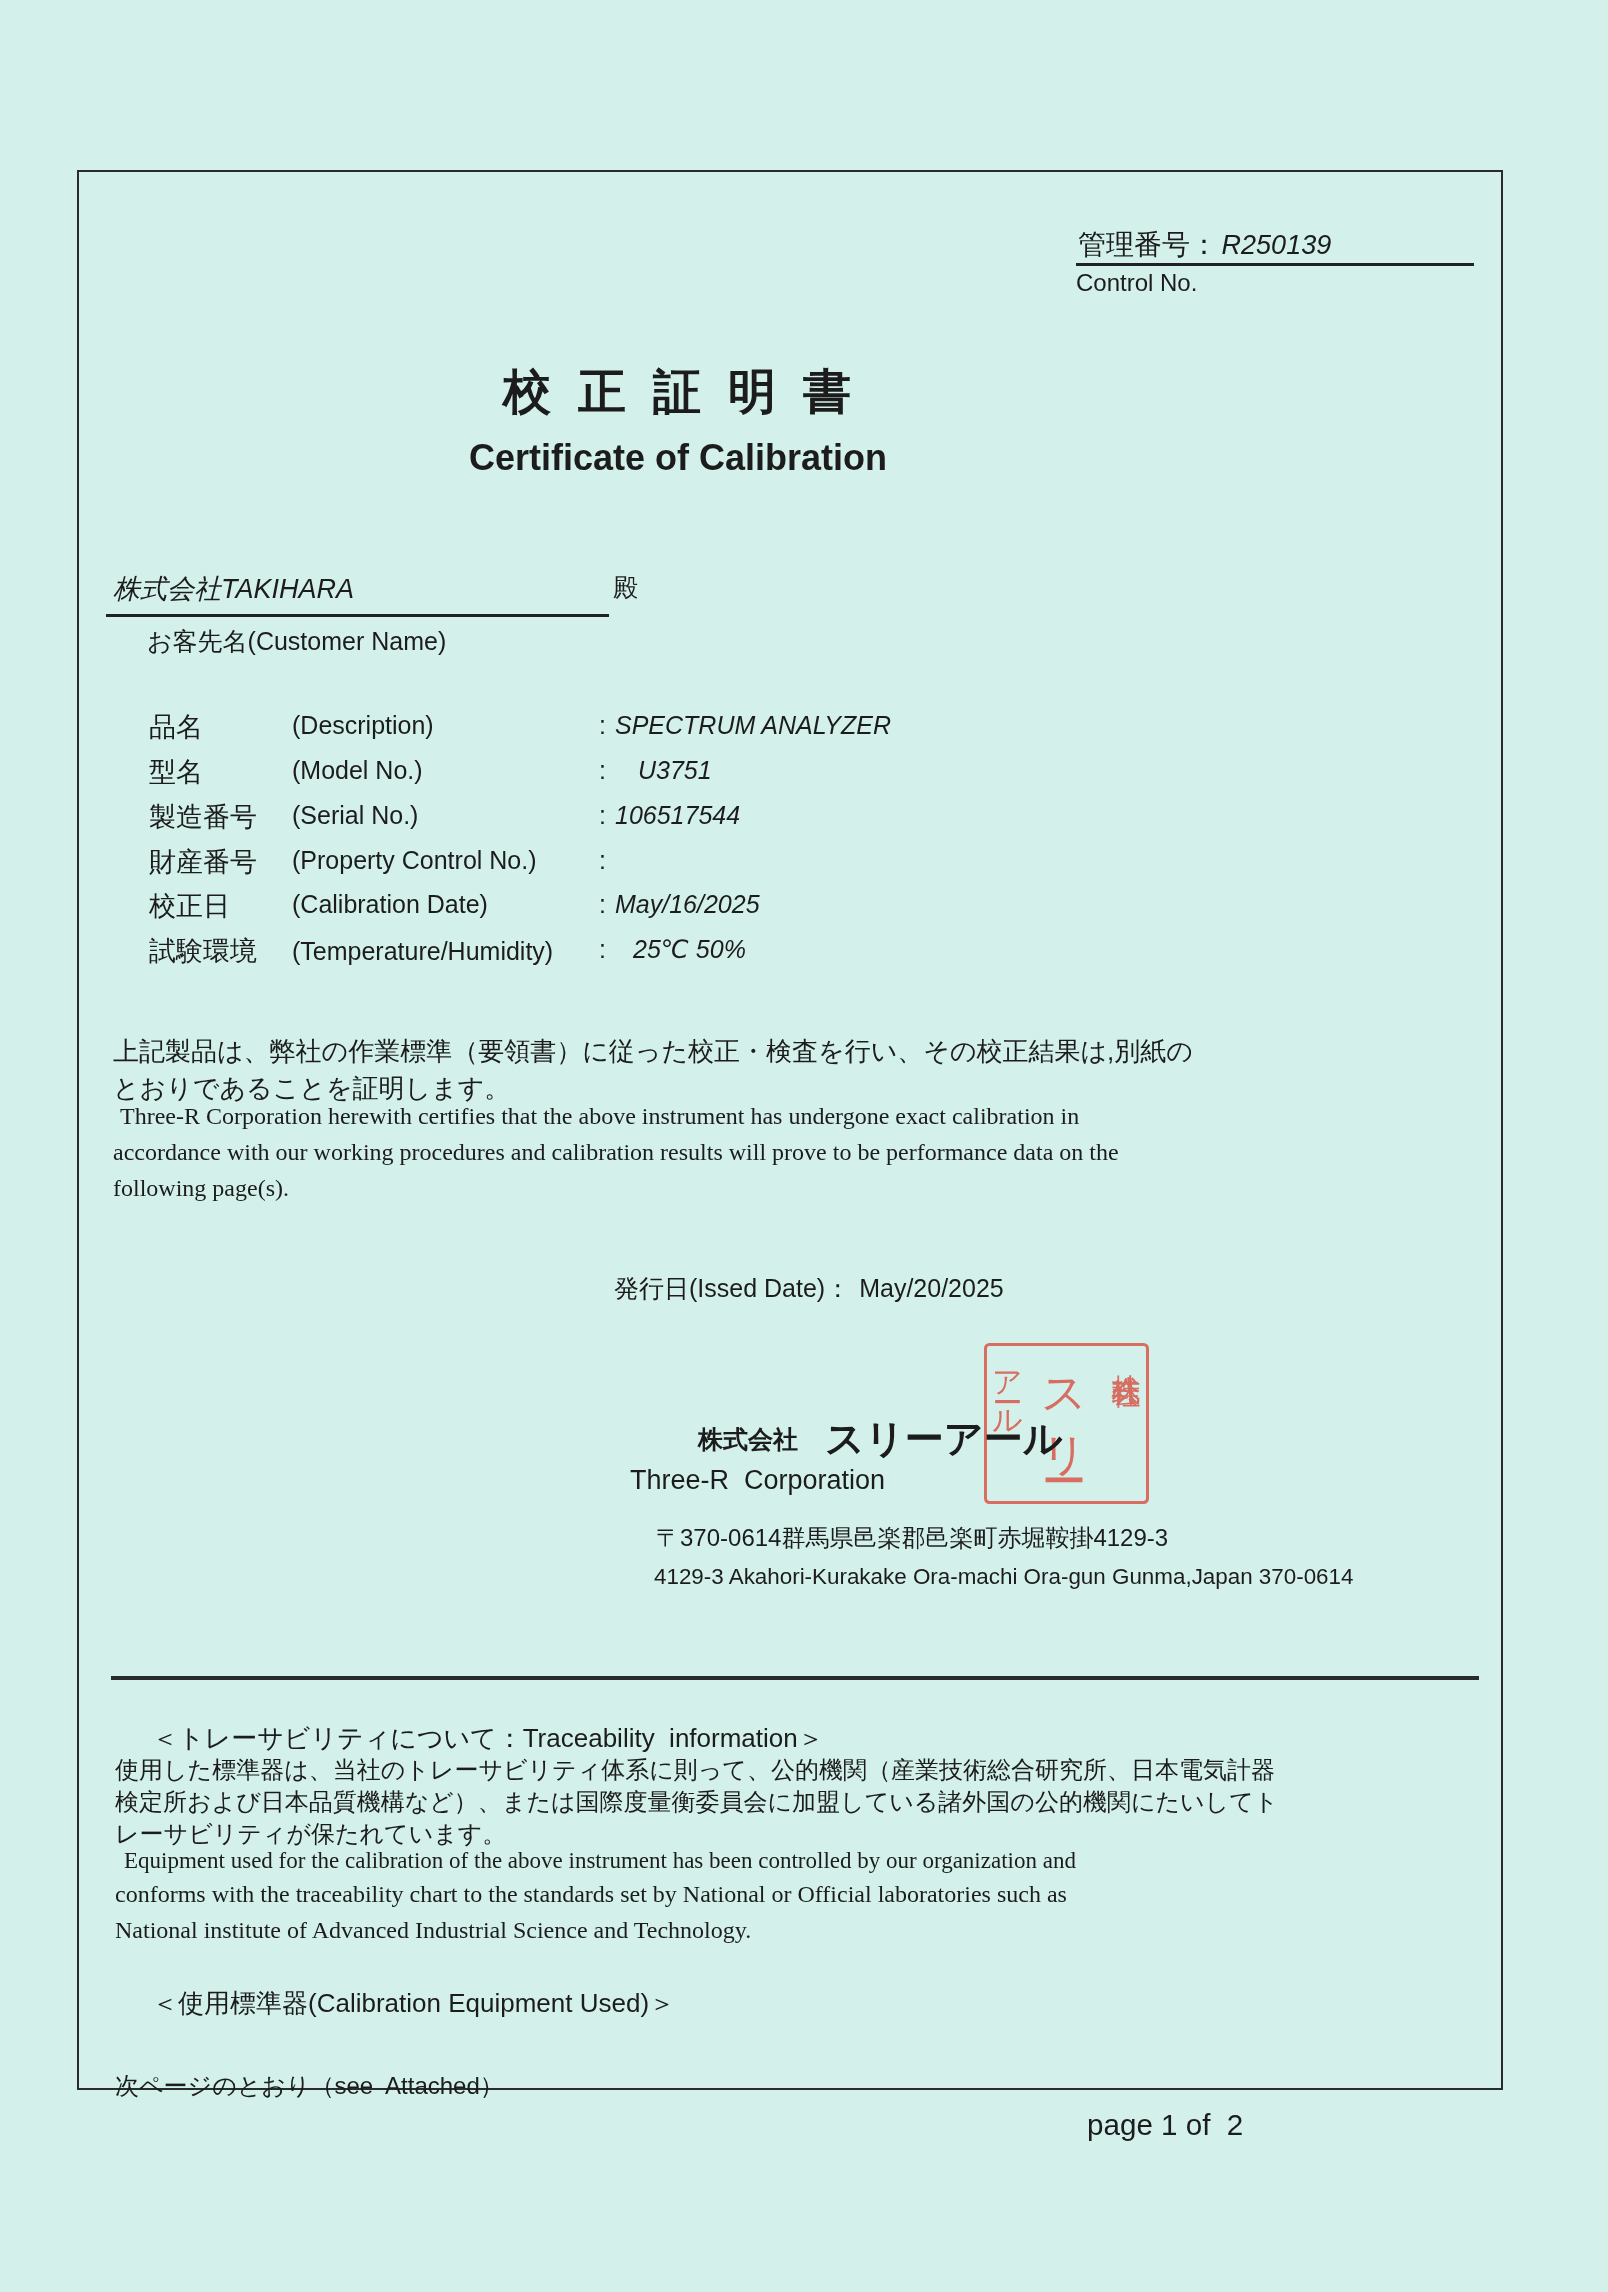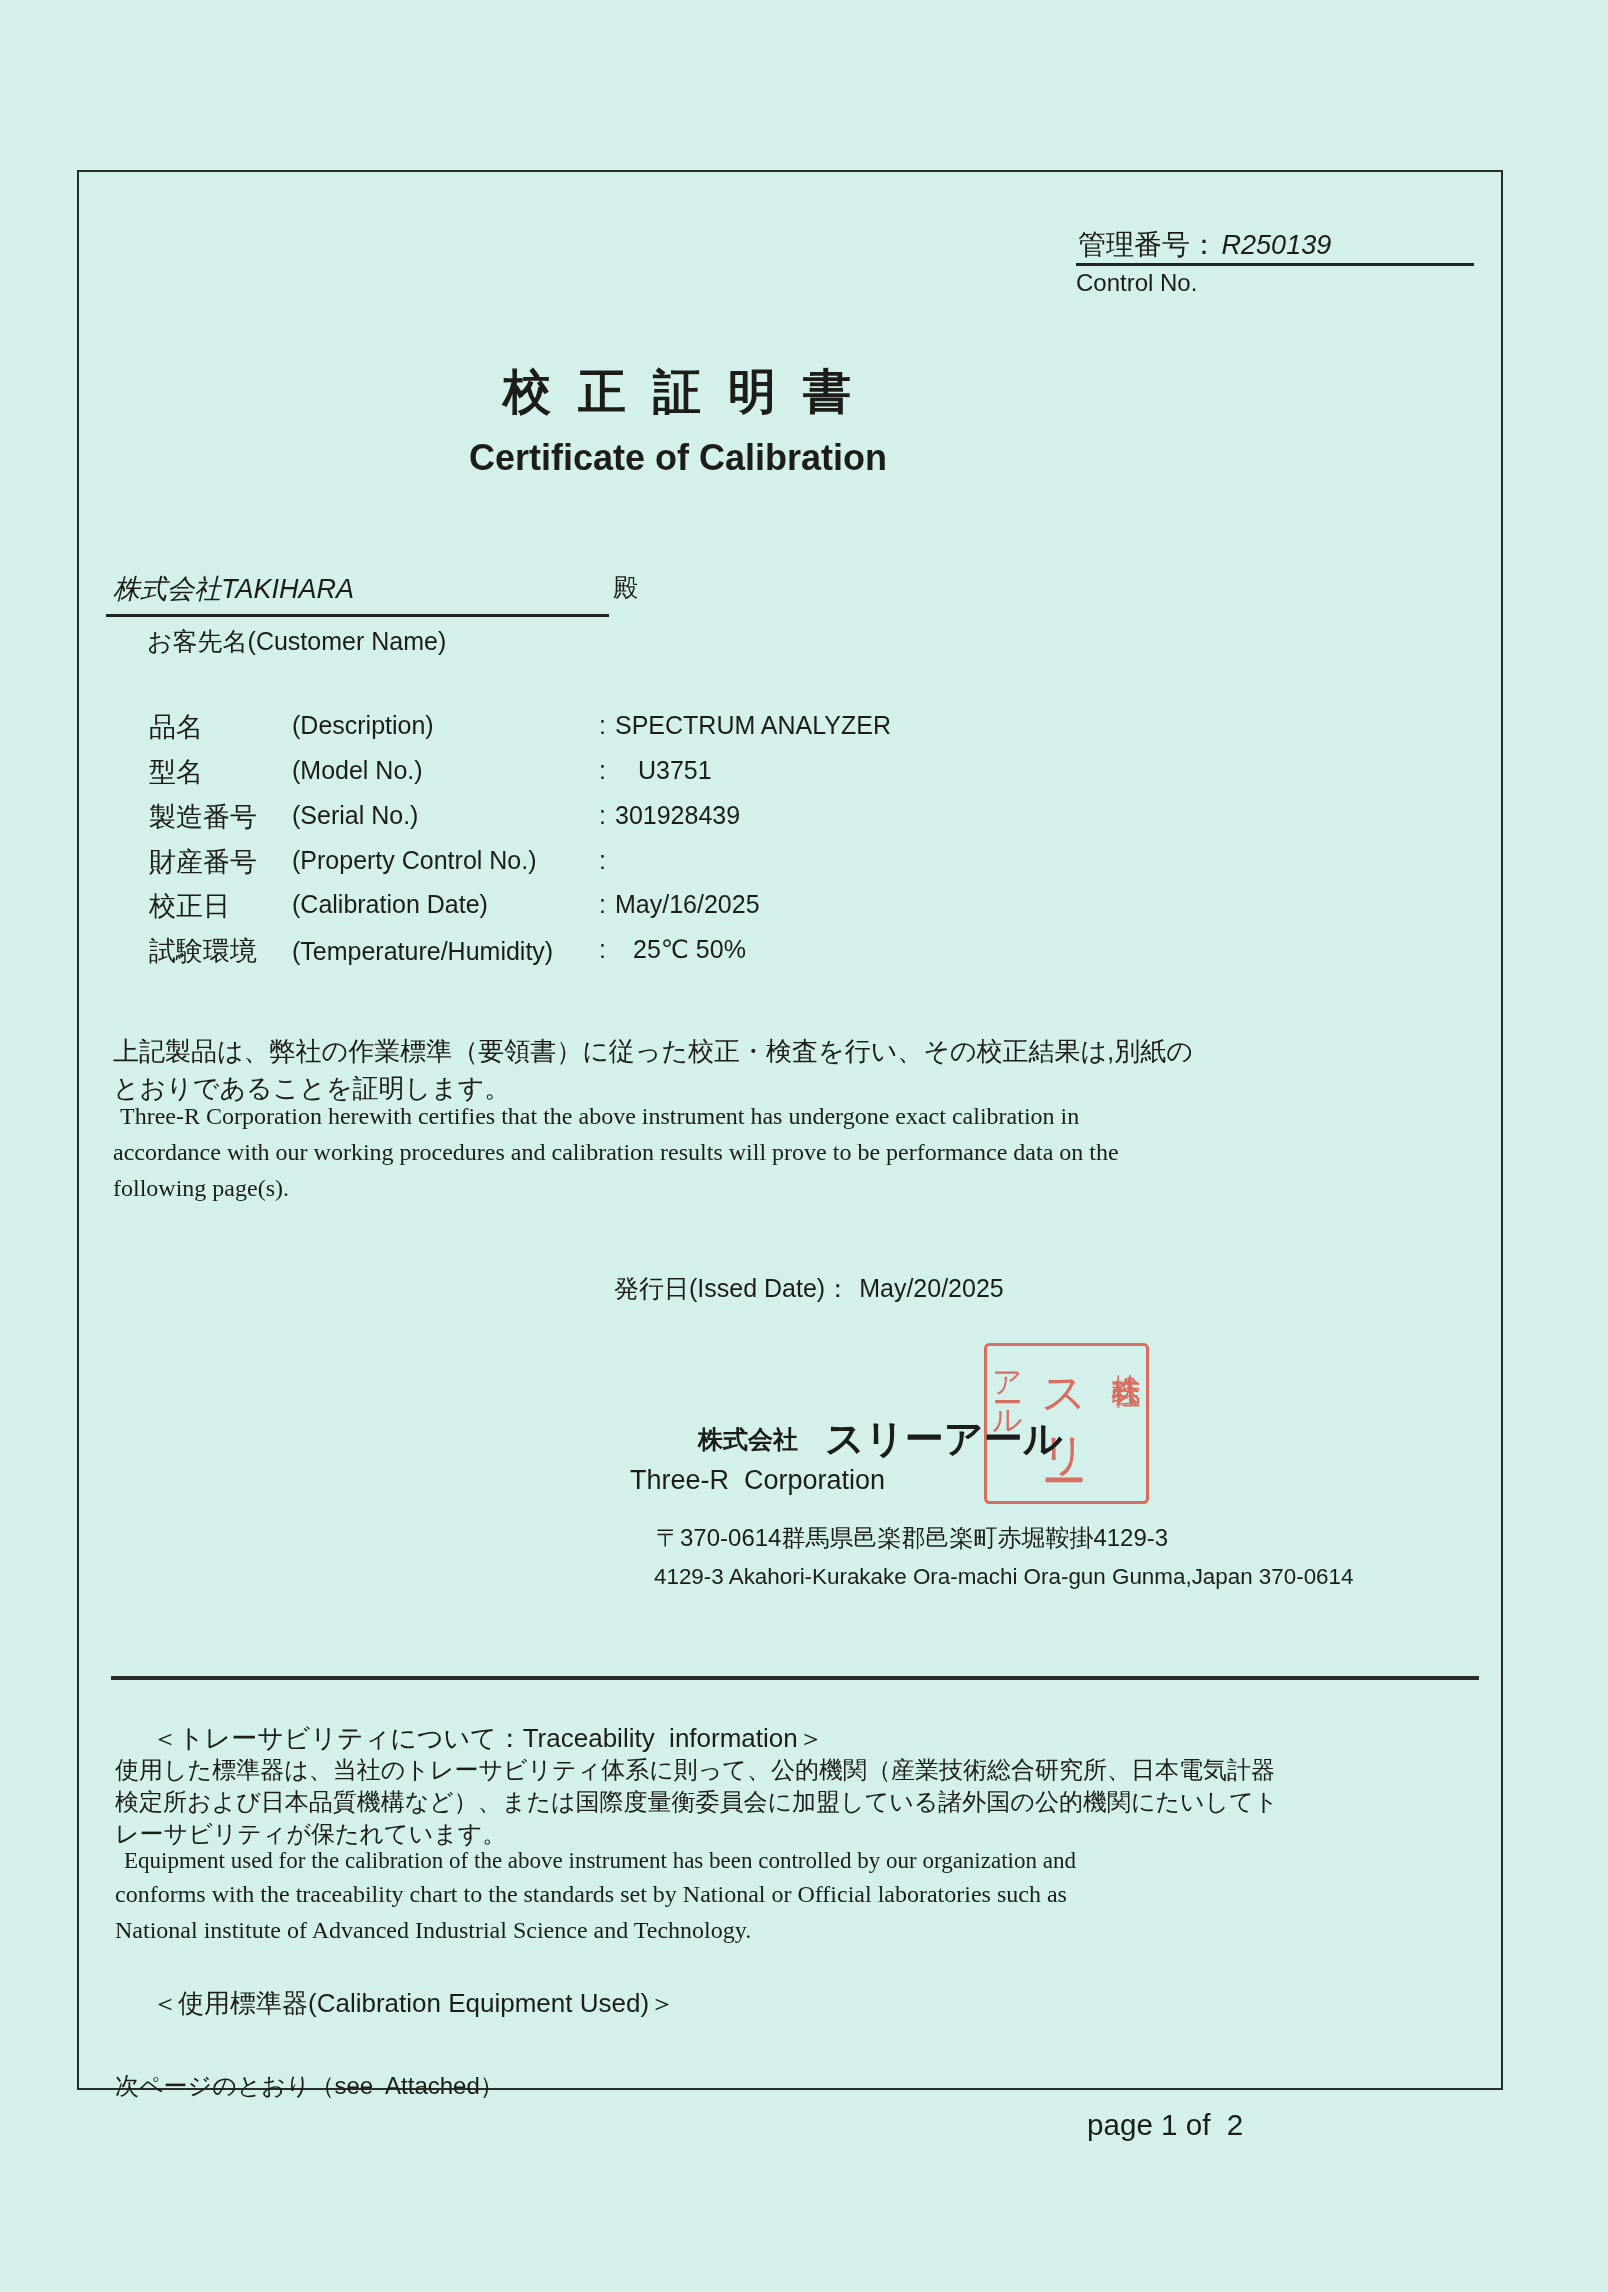--- a/index.html
+++ b/index.html
@@ -24,7 +24,7 @@
   .title-en { font-size: 36px; font-weight: bold; }
   .row-label-jp { font-size: 27px; }
   .row-label-en { font-size: 25px; }
-  .row-val { font-size: 25px; }
+  .row-val { font-size: 25px; font-style: italic; }
   .body-jp { font-size: 26px; font-family: Liberation Sans, sans-serif; }
   .body-en { font-size: 24px; font-family: "Liberation Serif", "DejaVu Serif", serif; }
   .seal {

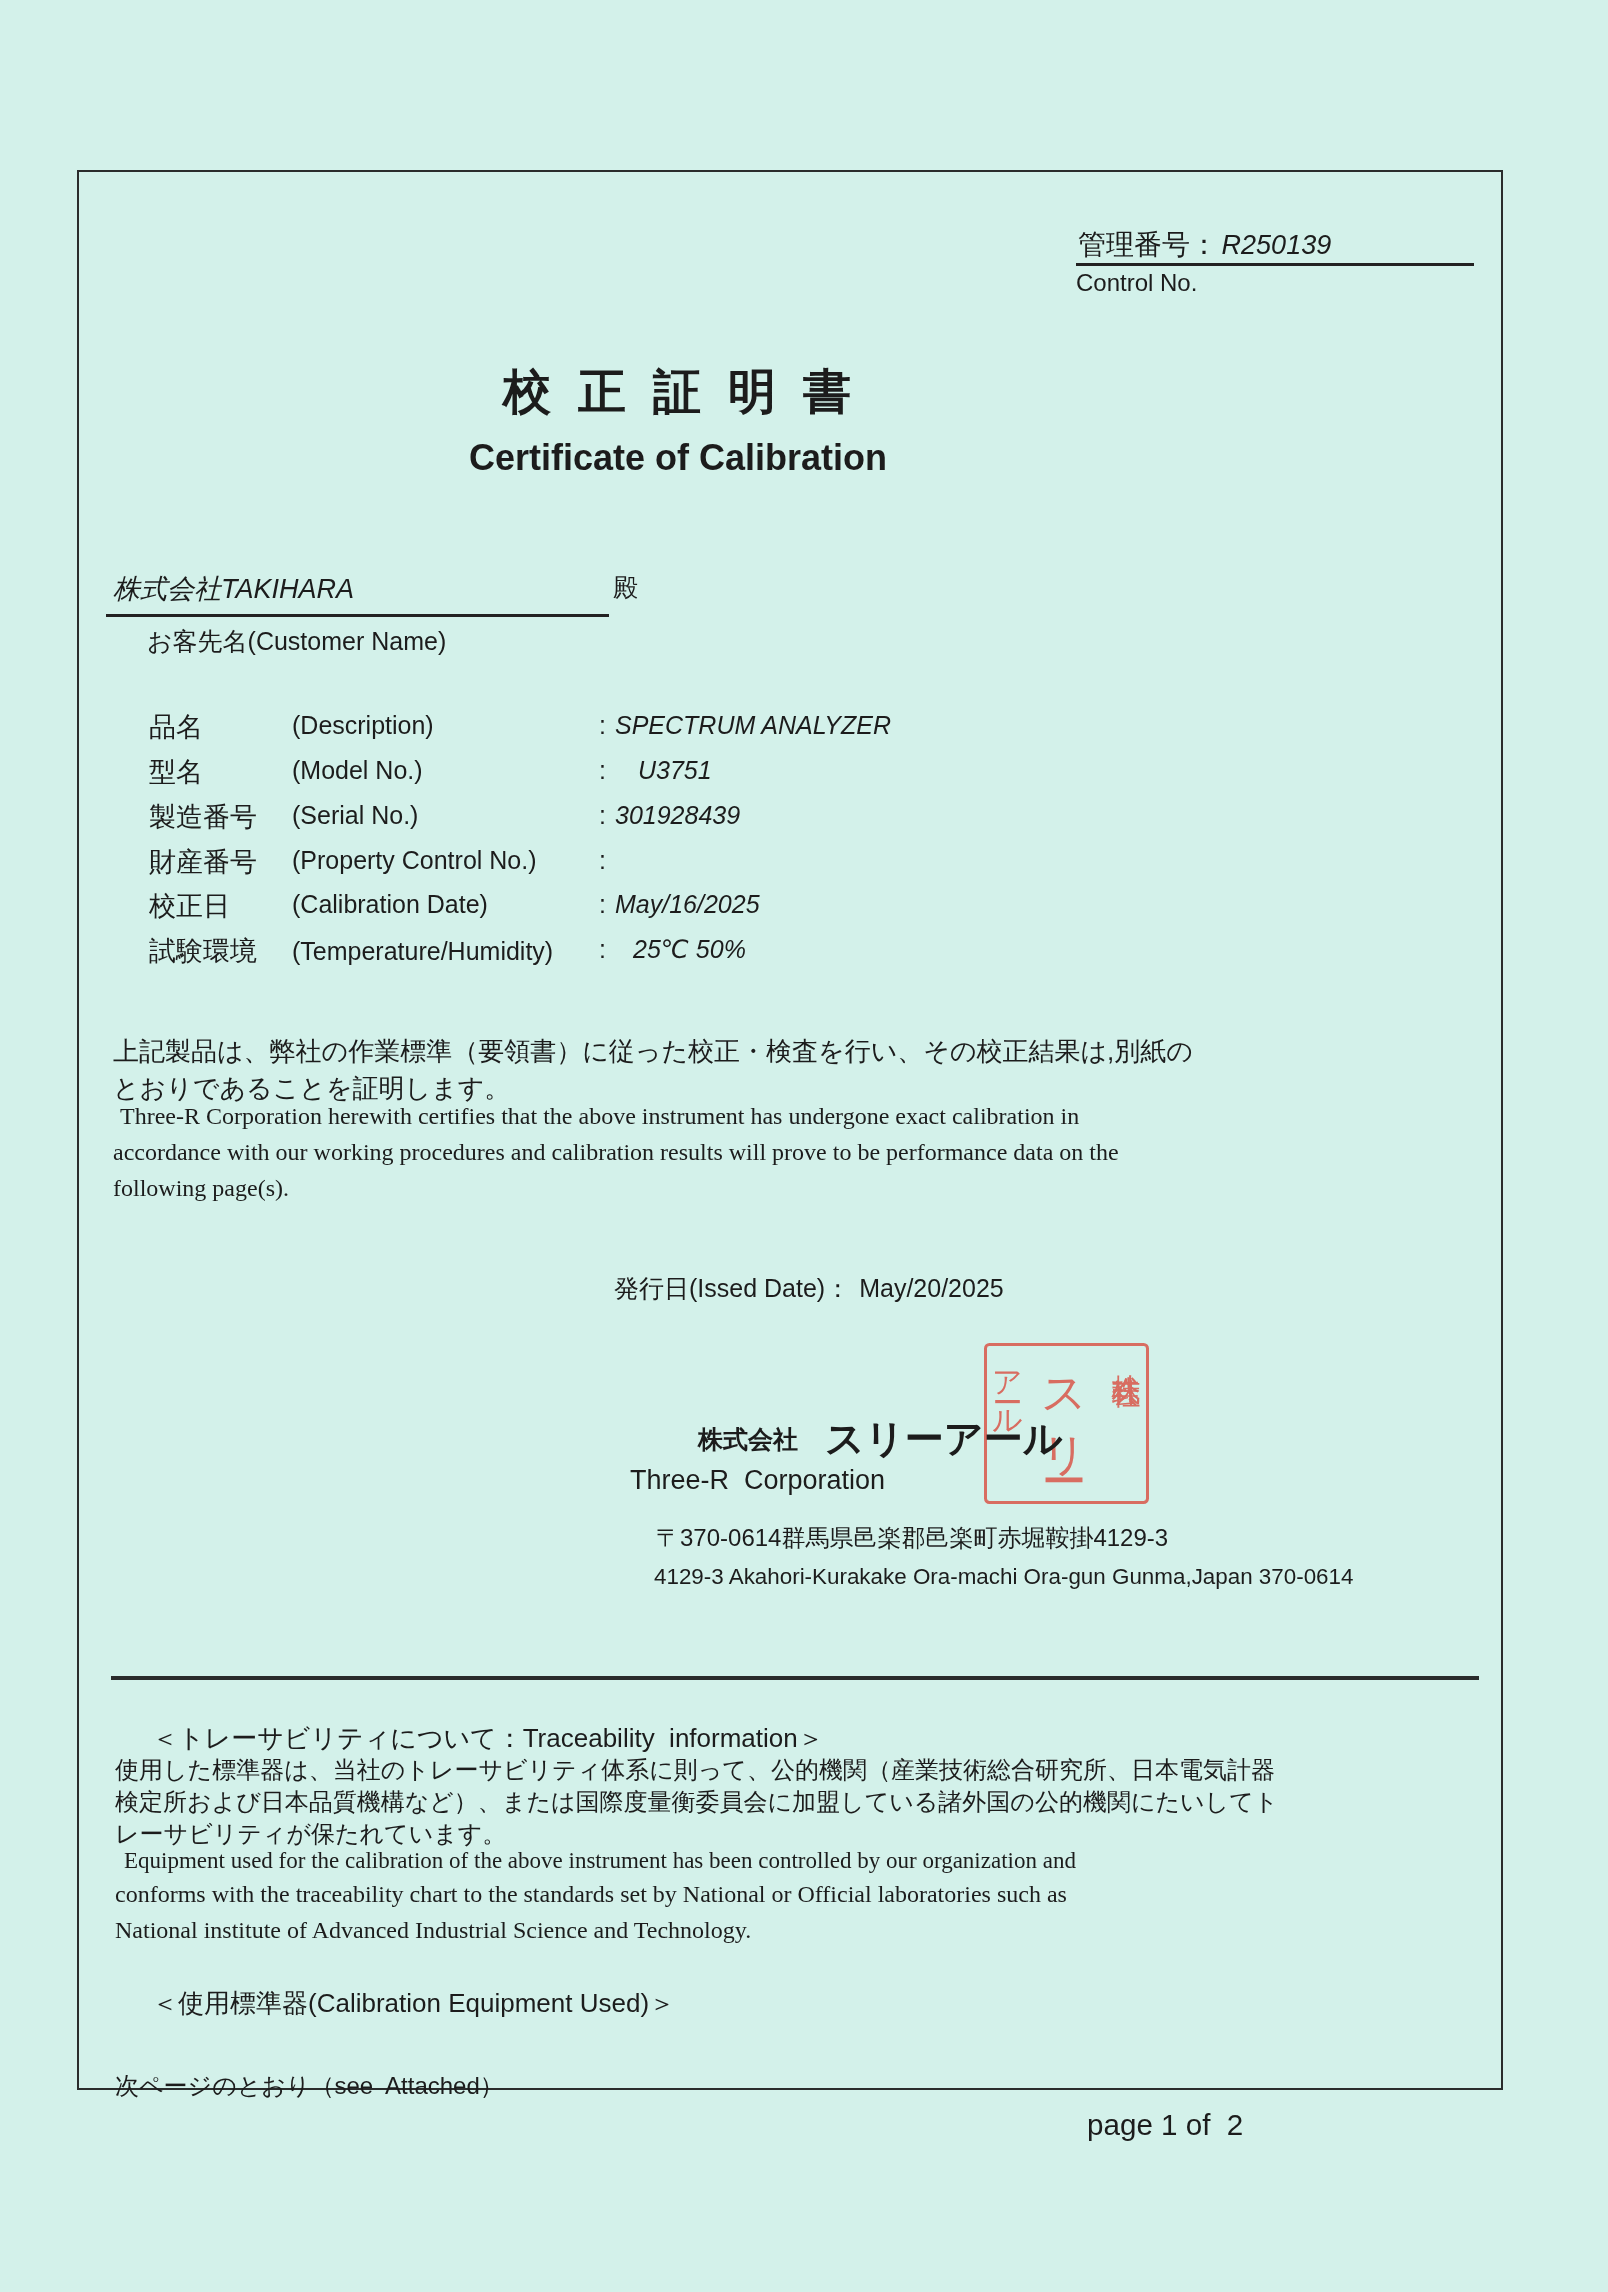--- a/index.html
+++ b/index.html
@@ -70,7 +70,7 @@
     <span class="abs row-label-jp" style="left:0;">製造番号</span>
     <span class="abs row-label-en" style="left:143px; top:1.8px;">(Serial No.)</span>
     <span class="abs row-label-en" style="left:450px; top:1.8px;">:</span>
-    <span class="abs row-val" style="left:466px; top:1.8px;">301928439</span>
+    <span class="abs row-val" style="left:466px; top:1.8px;">106517544</span>
   </div>
   <div class="abs" style="left:149px; top:844px;">
     <span class="abs row-label-jp" style="left:0;">財産番号</span>

